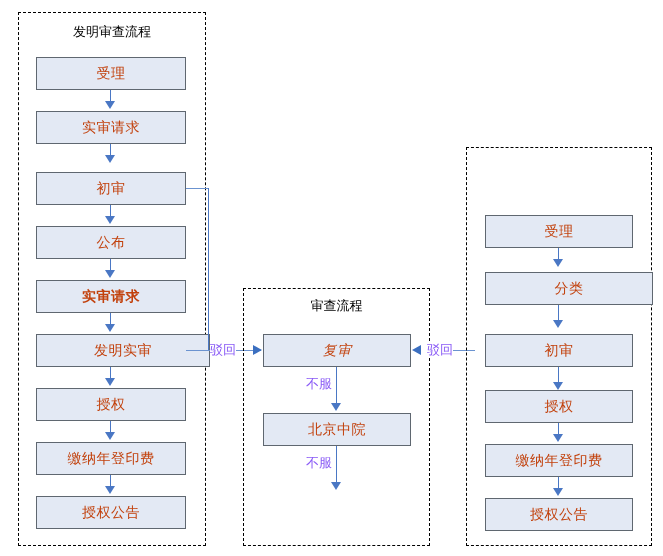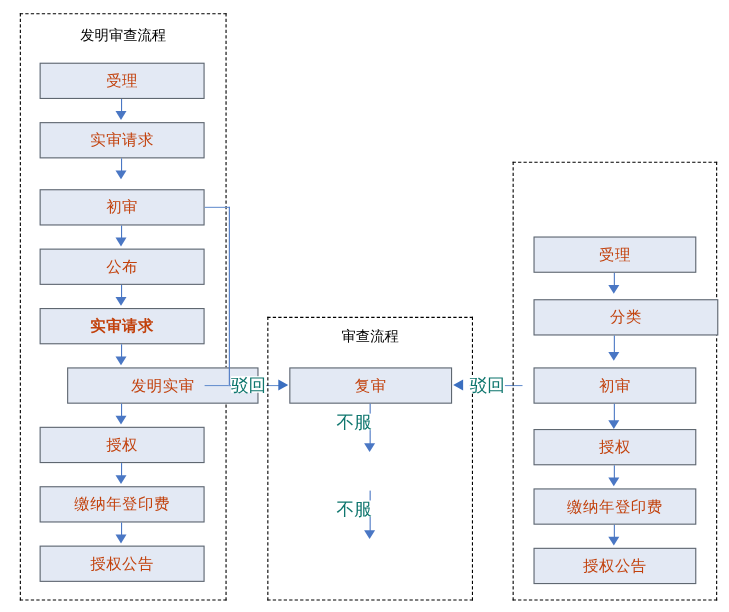--- a/index.html
+++ b/index.html
@@ -103,7 +103,7 @@
   <div class="vline" style="left:110px;top:313px;width:1.4px;height:14px;"></div>
   <div class="arrow-down" style="left:105px;top:324px;"></div>
 
-  <div class="node" style="left:36px;top:334px;width:174px;height:33px;margin-left:25px;">发明实审</div>
+  <div class="node" style="left:36px;top:334px;width:174px;height:33px;">发明实审</div>
   <div class="vline" style="left:110px;top:367px;width:1.4px;height:14px;"></div>
   <div class="arrow-down" style="left:105px;top:378px;"></div>
 

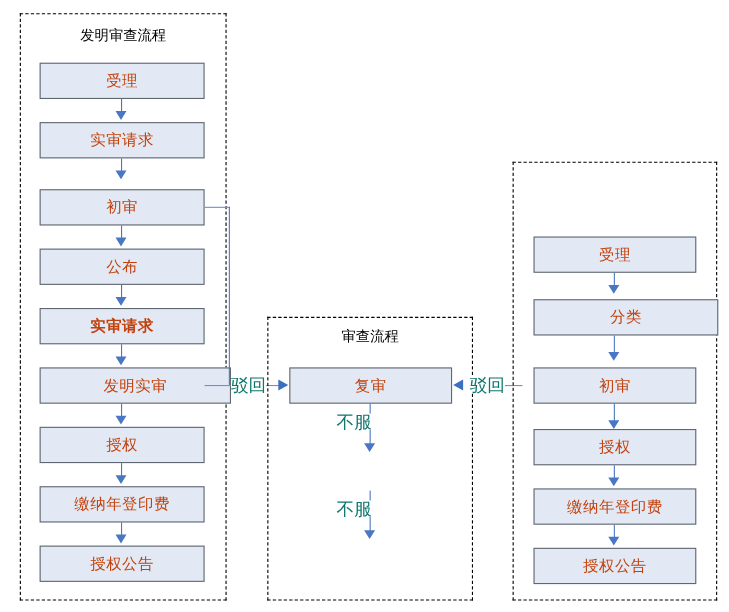--- a/index.html
+++ b/index.html
@@ -67,8 +67,8 @@
   .edge-label{
     position:absolute;
     font-family:"DejaVu Serif","Liberation Serif",serif;
-    font-size:16px;
-    color:#0f766e;
+    font-size:13px;
+    color:#8b5cf6;
     background:#ffffff;
     line-height:15px;
     white-space:nowrap;

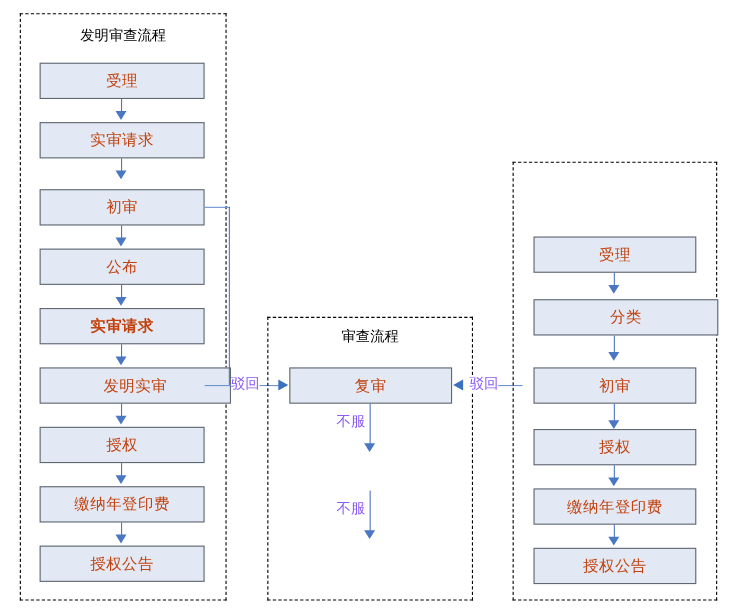--- a/index.html
+++ b/index.html
@@ -127,7 +127,7 @@
   <div class="panel" style="left:243px;top:288px;width:187px;height:258px;"></div>
   <div class="panel-title" style="left:243px;top:298px;width:187px;">审查流程</div>
 
-  <div class="node" style="left:263px;top:334px;width:148px;height:33px;">复审</div>
+  <div class="node" style="left:263px;top:334px;width:148px;height:33px;font-style:italic;">复审</div>
   <div class="vline" style="left:336px;top:367px;height:38px;"></div>
   <div class="edge-label" style="left:306px;top:376px;">不服</div>
   <div class="arrow-down" style="left:331px;top:403px;"></div>

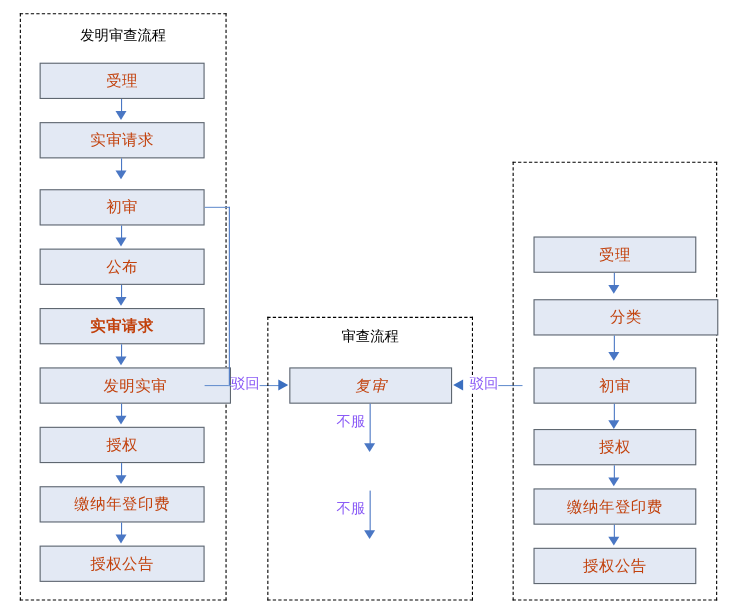--- a/index.html
+++ b/index.html
@@ -132,6 +132,7 @@
   <div class="edge-label" style="left:306px;top:376px;">不服</div>
   <div class="arrow-down" style="left:331px;top:403px;"></div>
 
+  <div class="node" style="left:263px;top:413px;width:148px;height:33px;">北京中院</div>
   <div class="vline" style="left:336px;top:446px;height:38px;"></div>
   <div class="edge-label" style="left:306px;top:455px;">不服</div>
   <div class="arrow-down" style="left:331px;top:482px;"></div>

